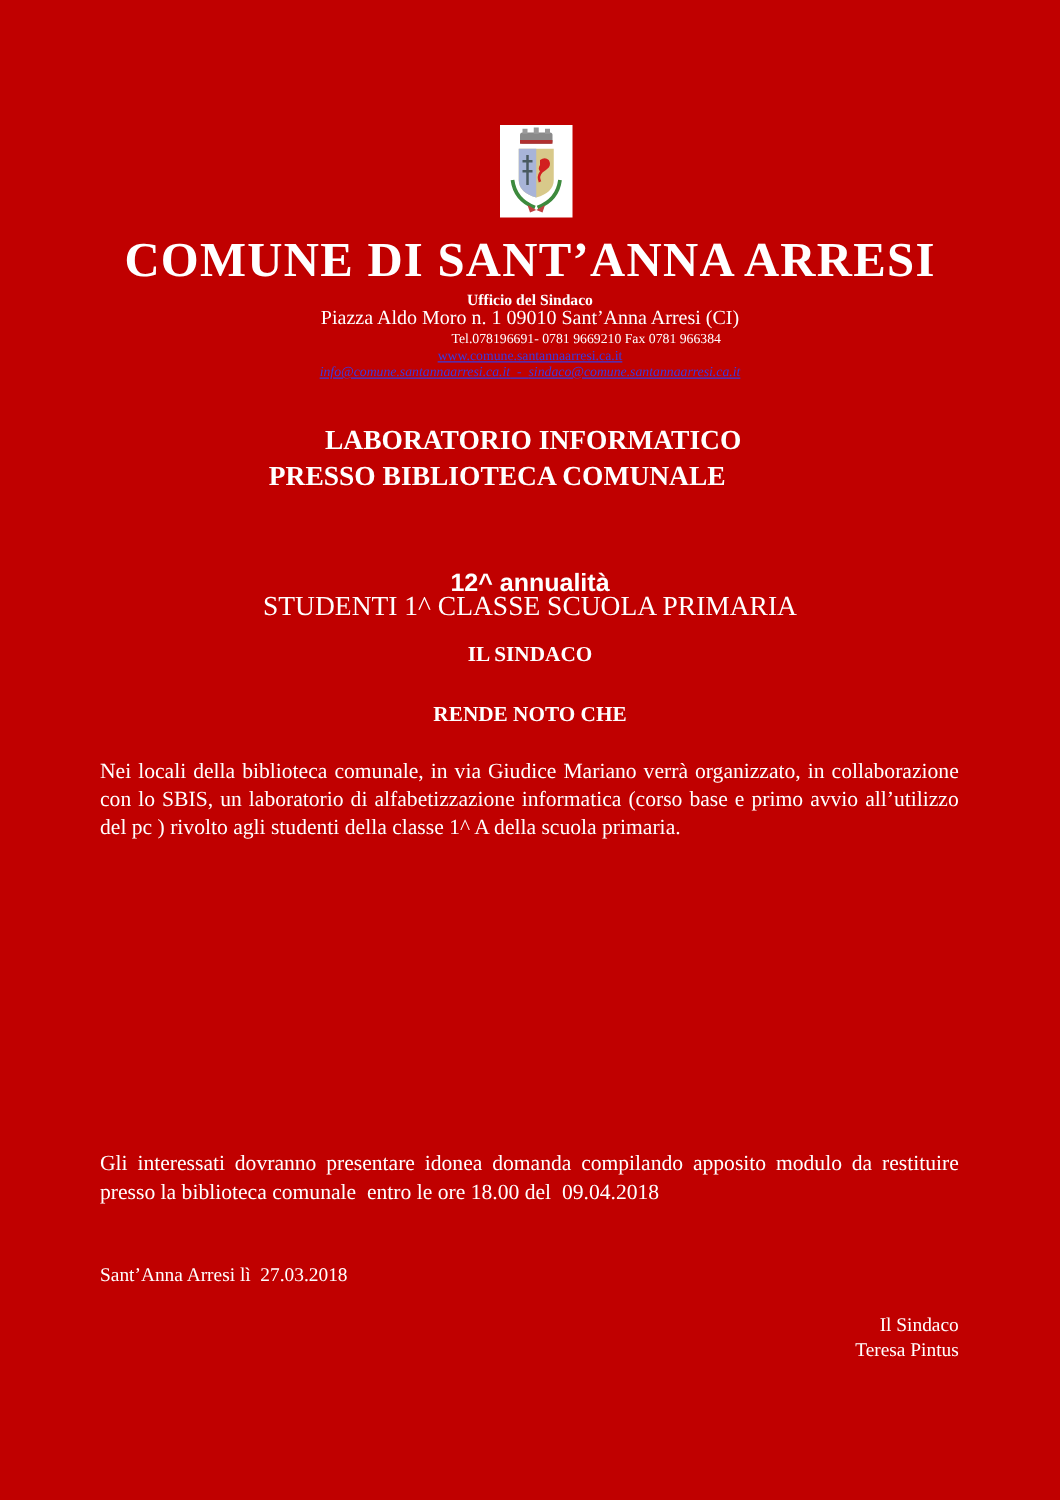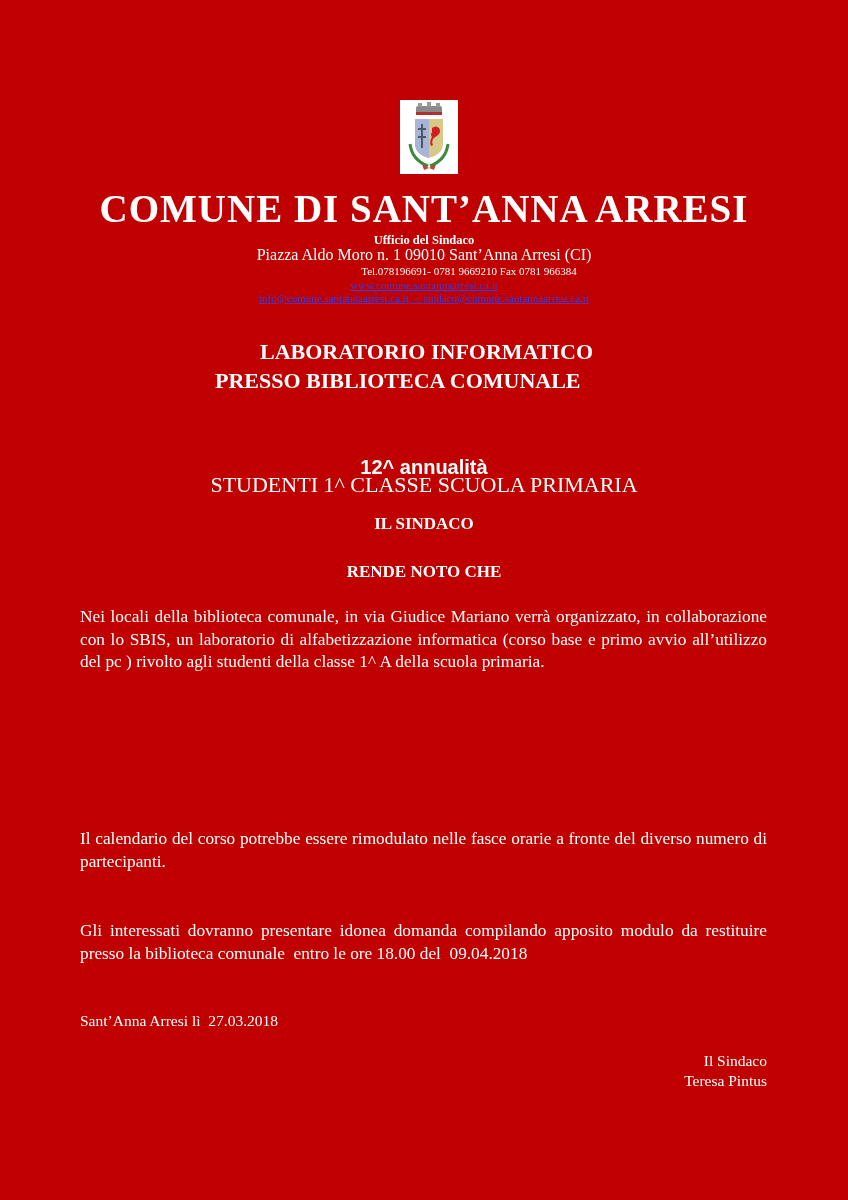--- a/index.html
+++ b/index.html
@@ -22,7 +22,7 @@
     #address { top: 246px; font-size: 16px; }
     #tel { top: 265px; font-size: 11px; margin-left: 45px; }
     #web { top: 279px; font-size: 11px; }
-    #emails { top: 292px; font-size: 11px; }
+    #emails { top: 292px; font-size: 11px; font-style: italic; }
     .link { color: #3a3ae0; text-decoration: underline; margin-top: 24px; }
 
     .h1 { font-size: 22px; font-weight: bold; white-space: nowrap; }

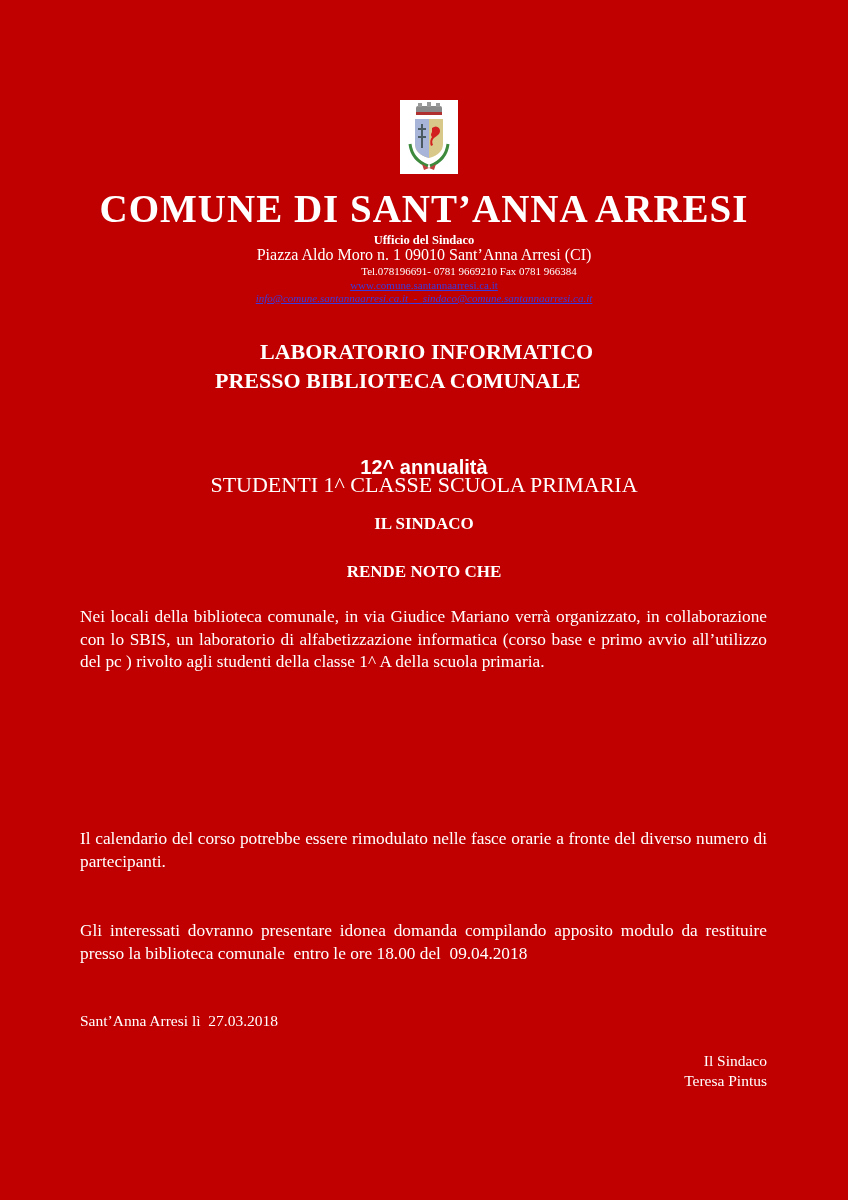--- a/index.html
+++ b/index.html
@@ -98,7 +98,6 @@
 </div>
 
 <div id="p3" class="abs para">
-  <div>Il calendario del corso potrebbe essere rimodulato nelle fasce orarie a fronte del diverso numero di partecipanti.</div>
 </div>
 
 <div id="p4" class="abs para">

